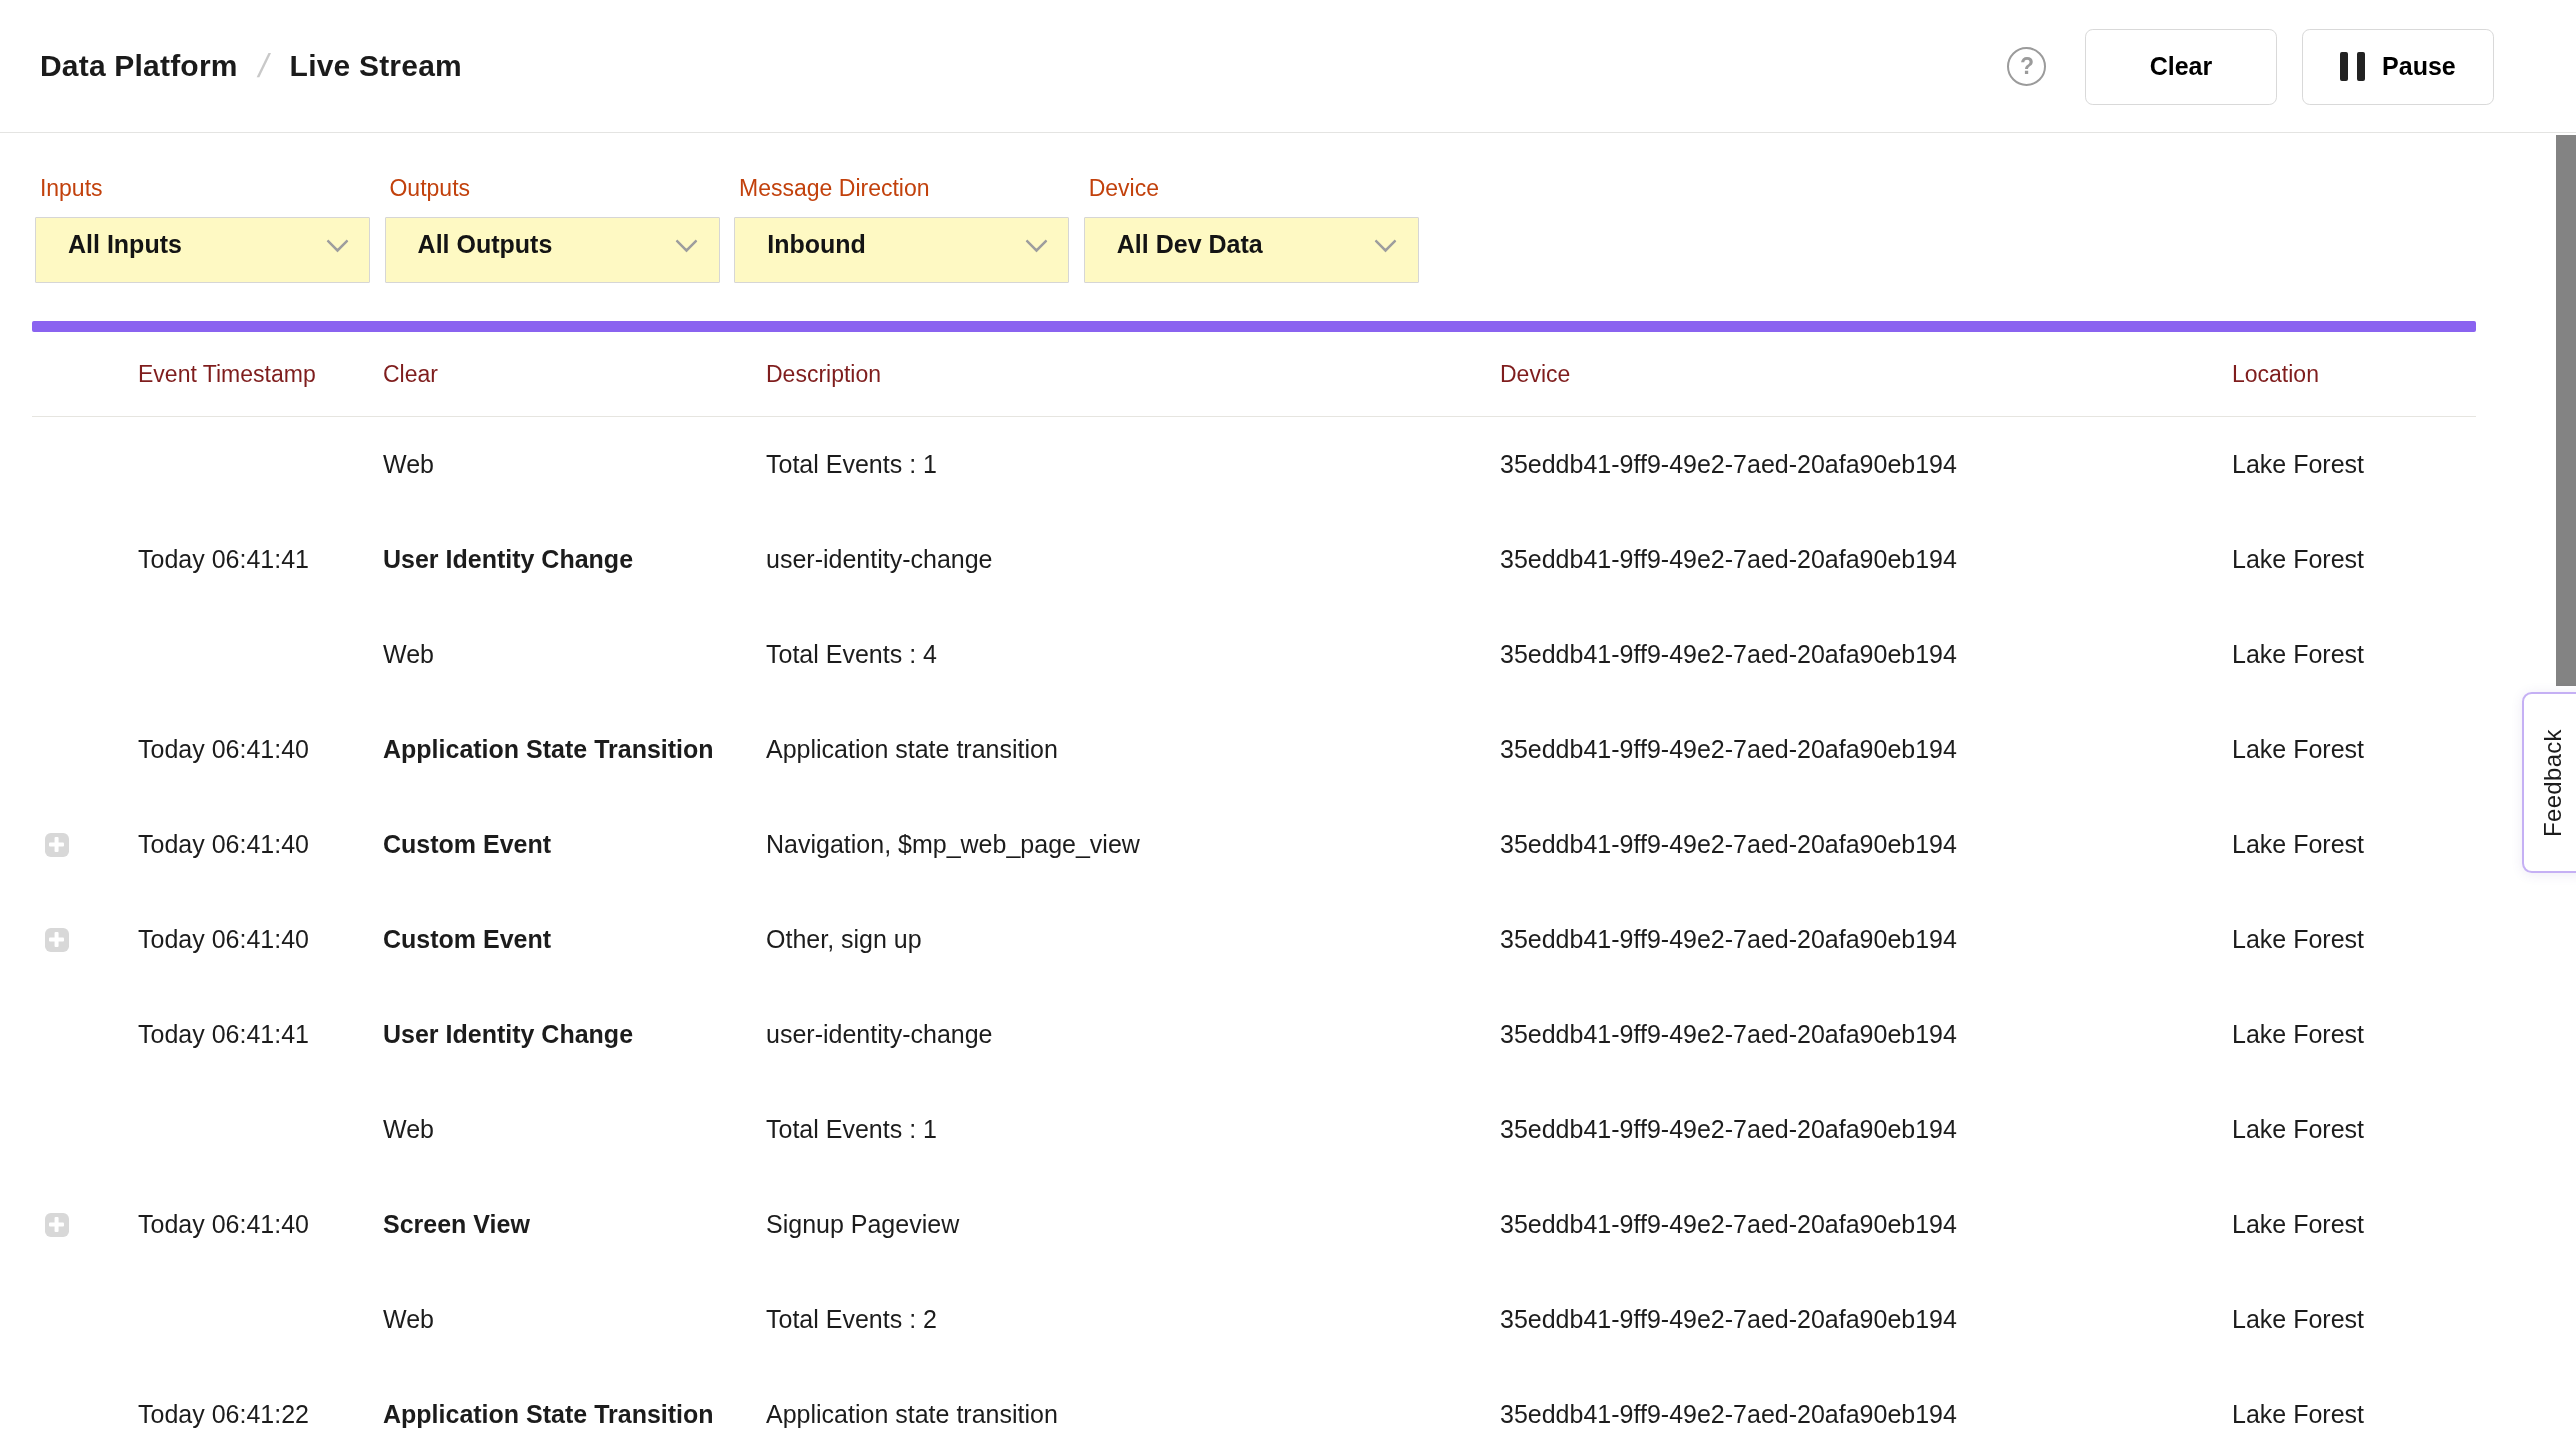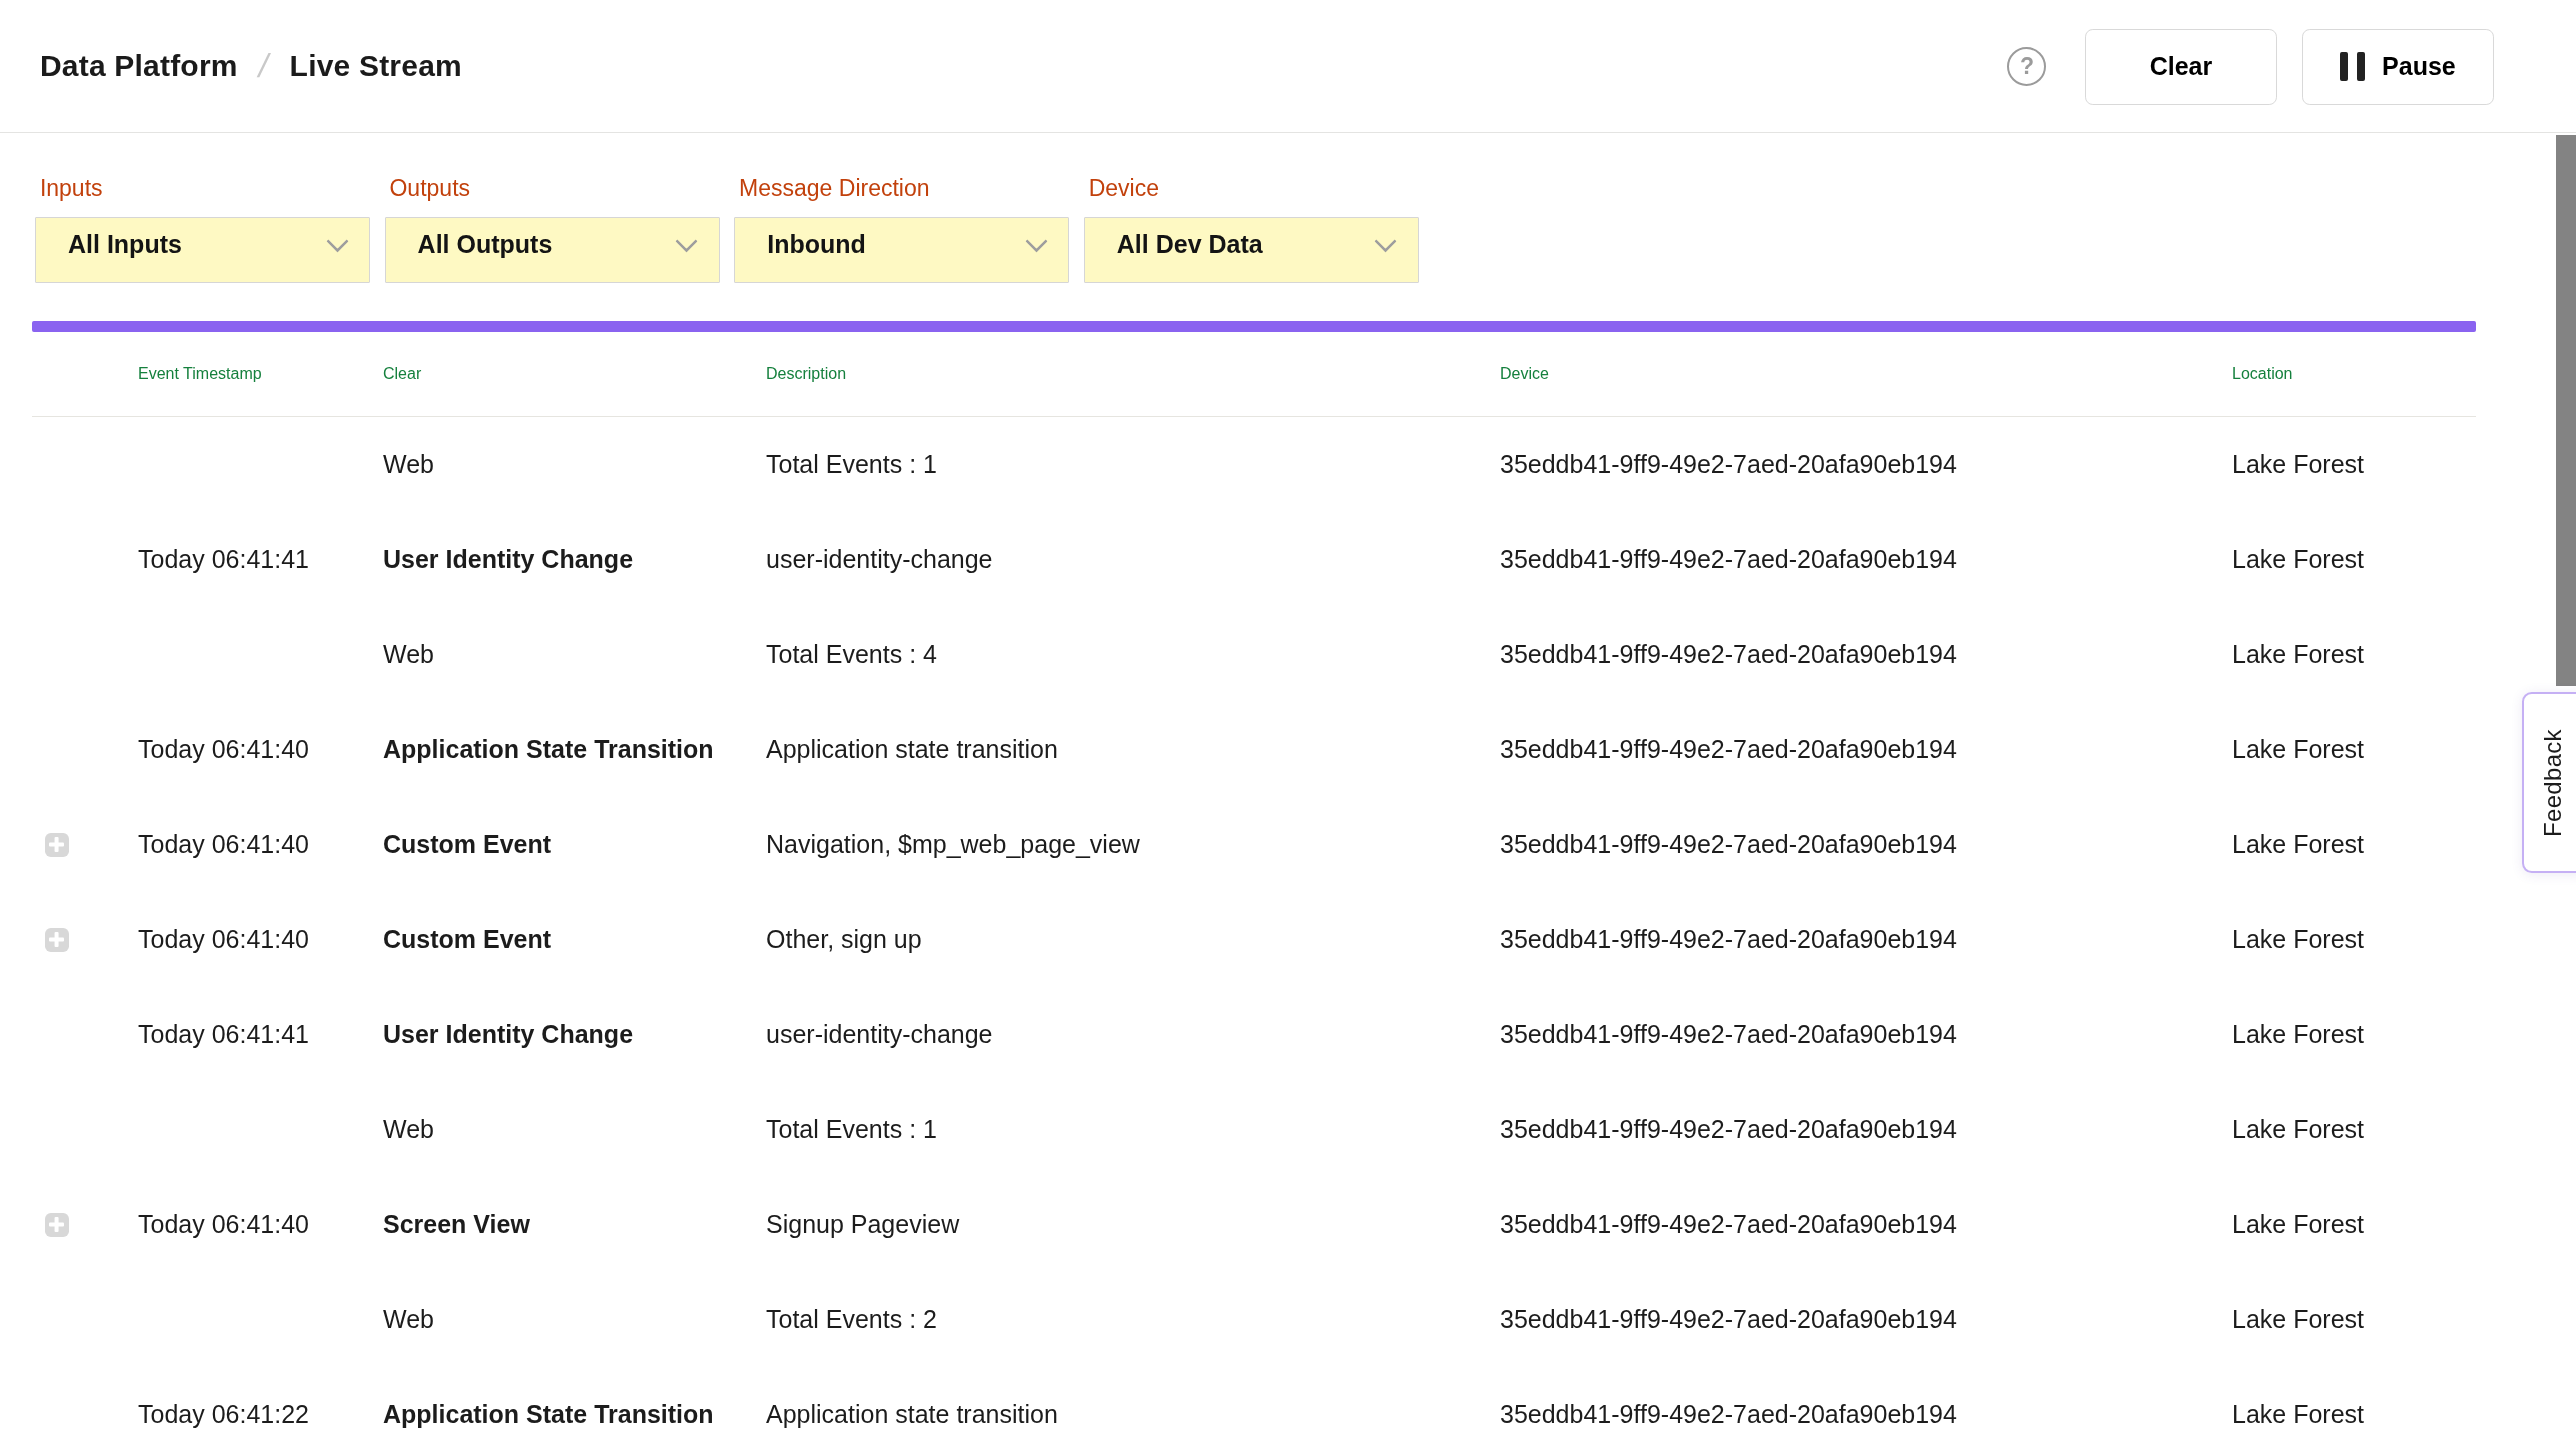--- a/index.html
+++ b/index.html
@@ -60,7 +60,7 @@
     position: absolute; top: 332px; left: 32px; width: 2444px; height: 85px;
     border-bottom: 1.9px solid #e6e5e0;
   }
-  .th { font-size: 16px; color: #15803d; font-weight: 400; }
+  .th { font-size: 23px; color: #7f1d1d; font-weight: 400; }
   .rows { position: absolute; top: 417px; left: 32px; width: 2444px; }
   .event-row { height: 95px; cursor: pointer; }
   .cell { font-size: 25px; color: #1c1c1c; white-space: nowrap; overflow: hidden; }

